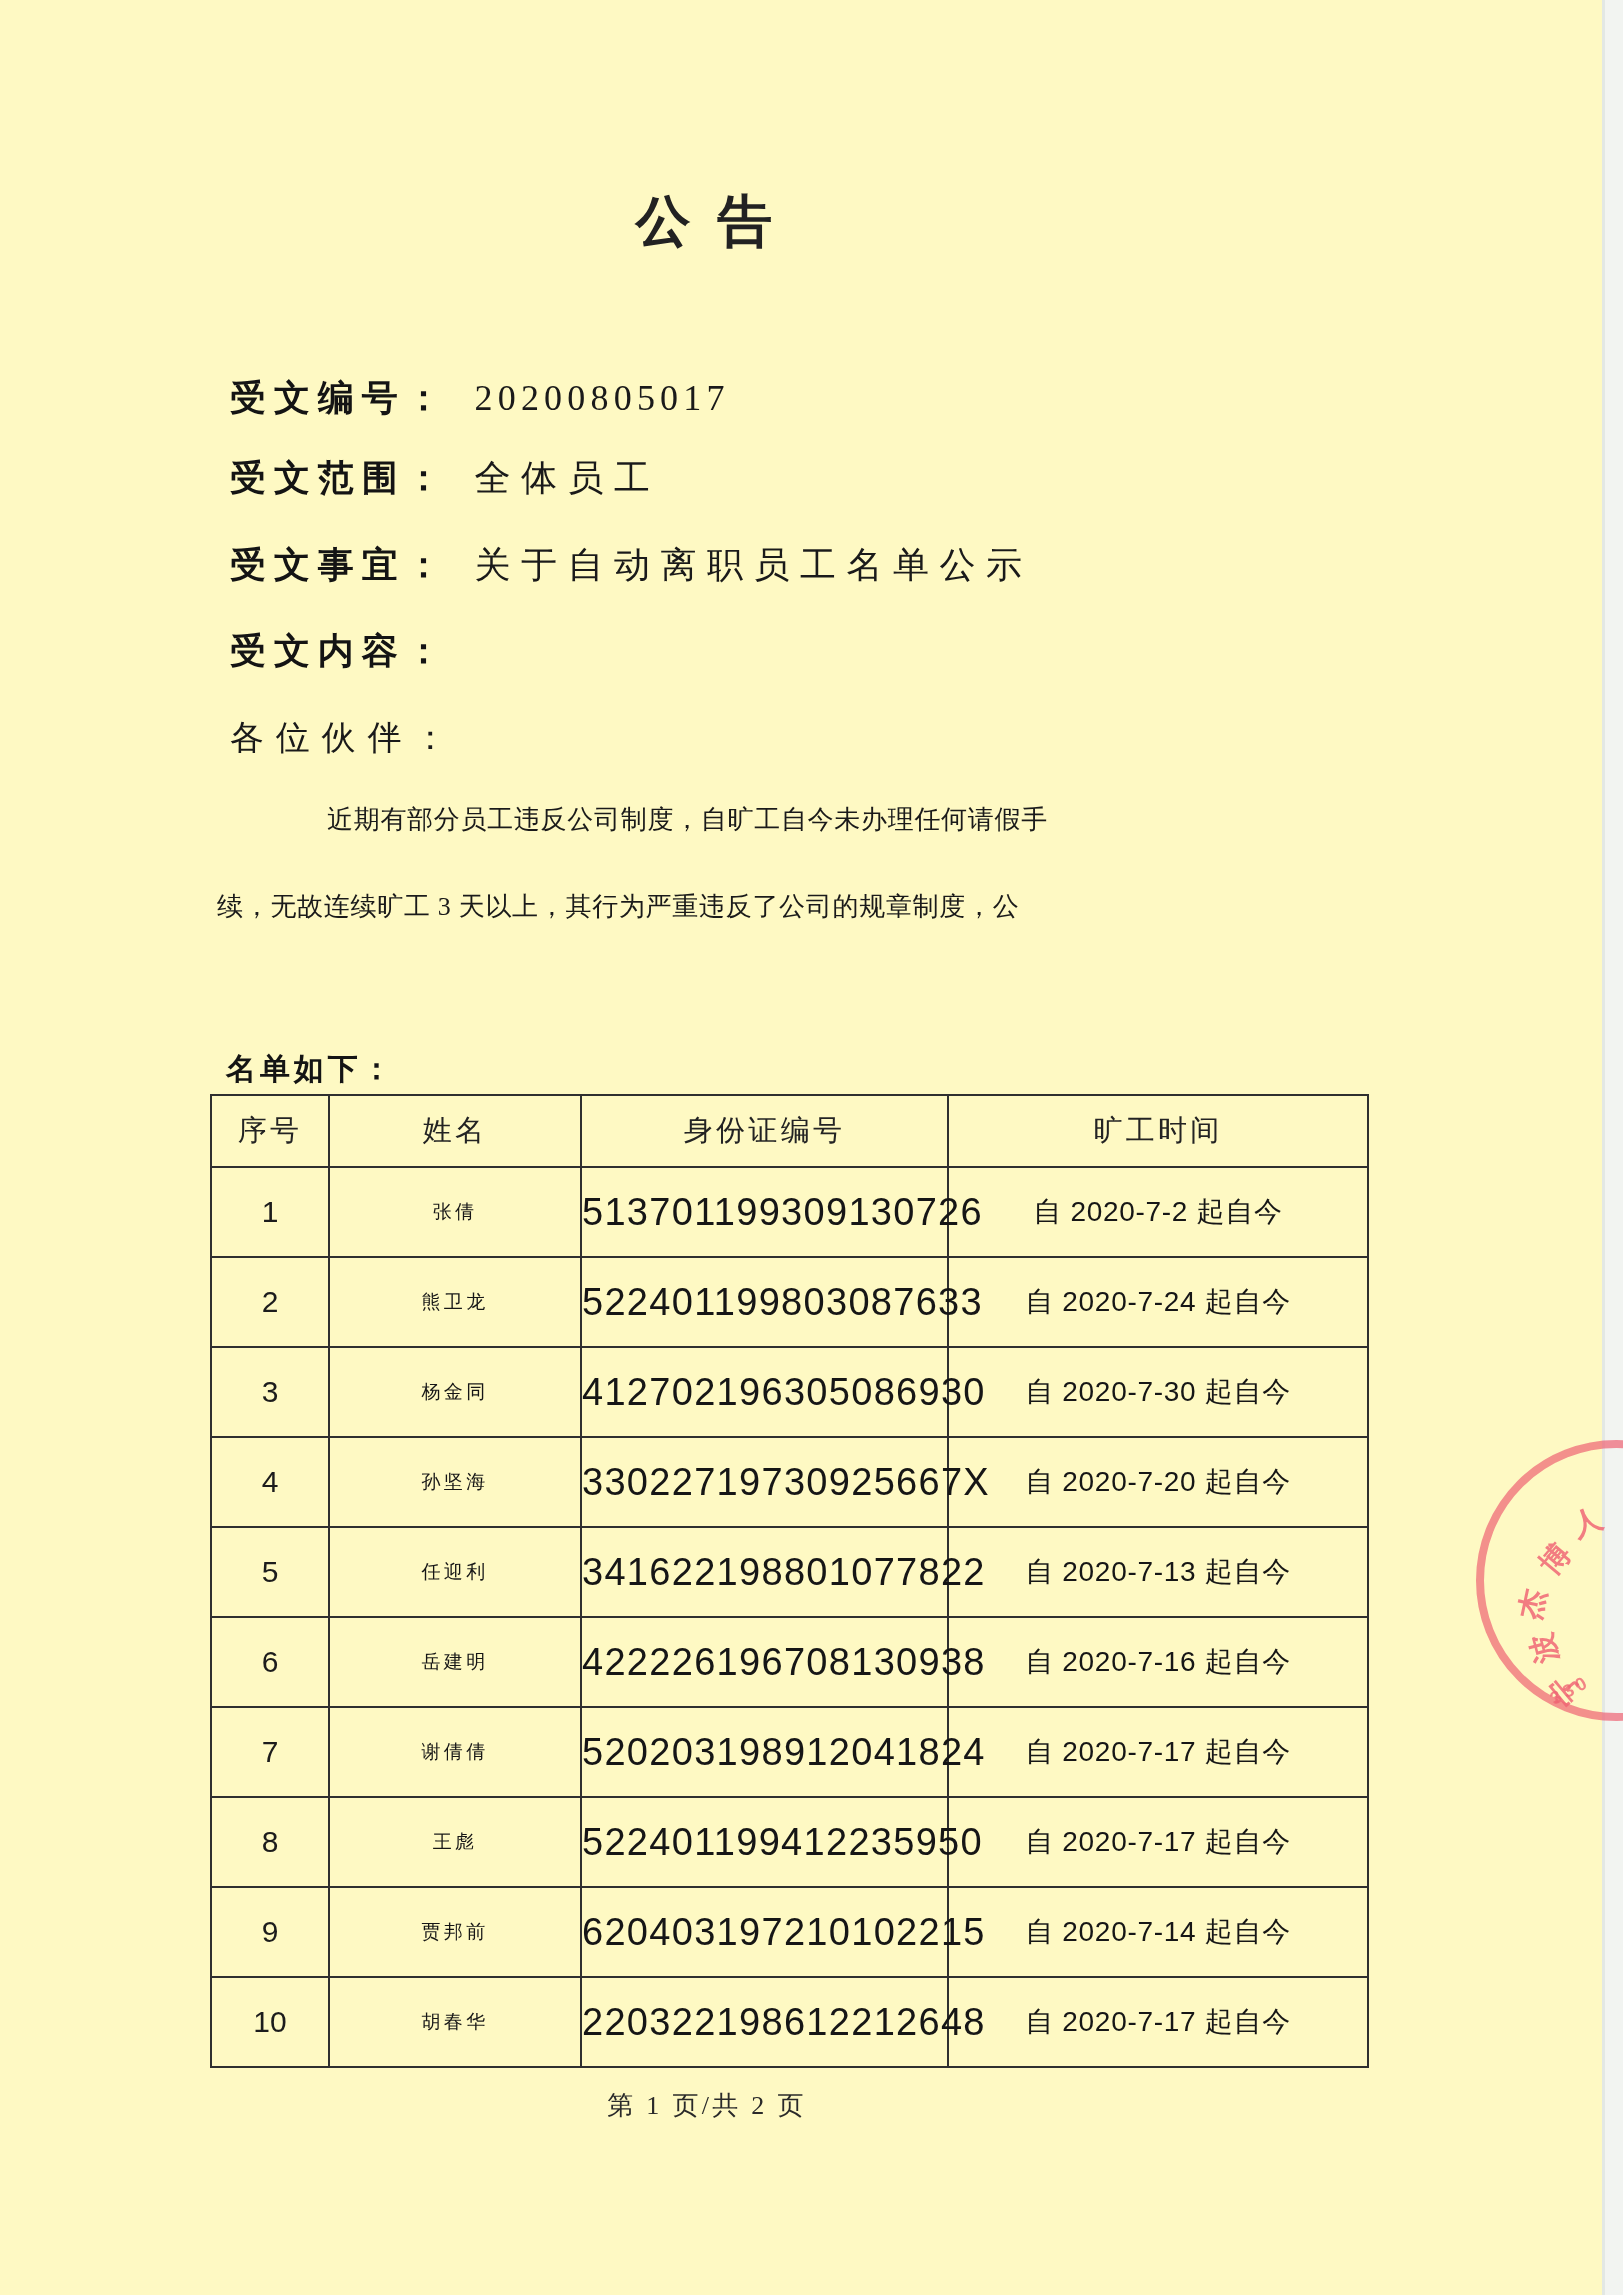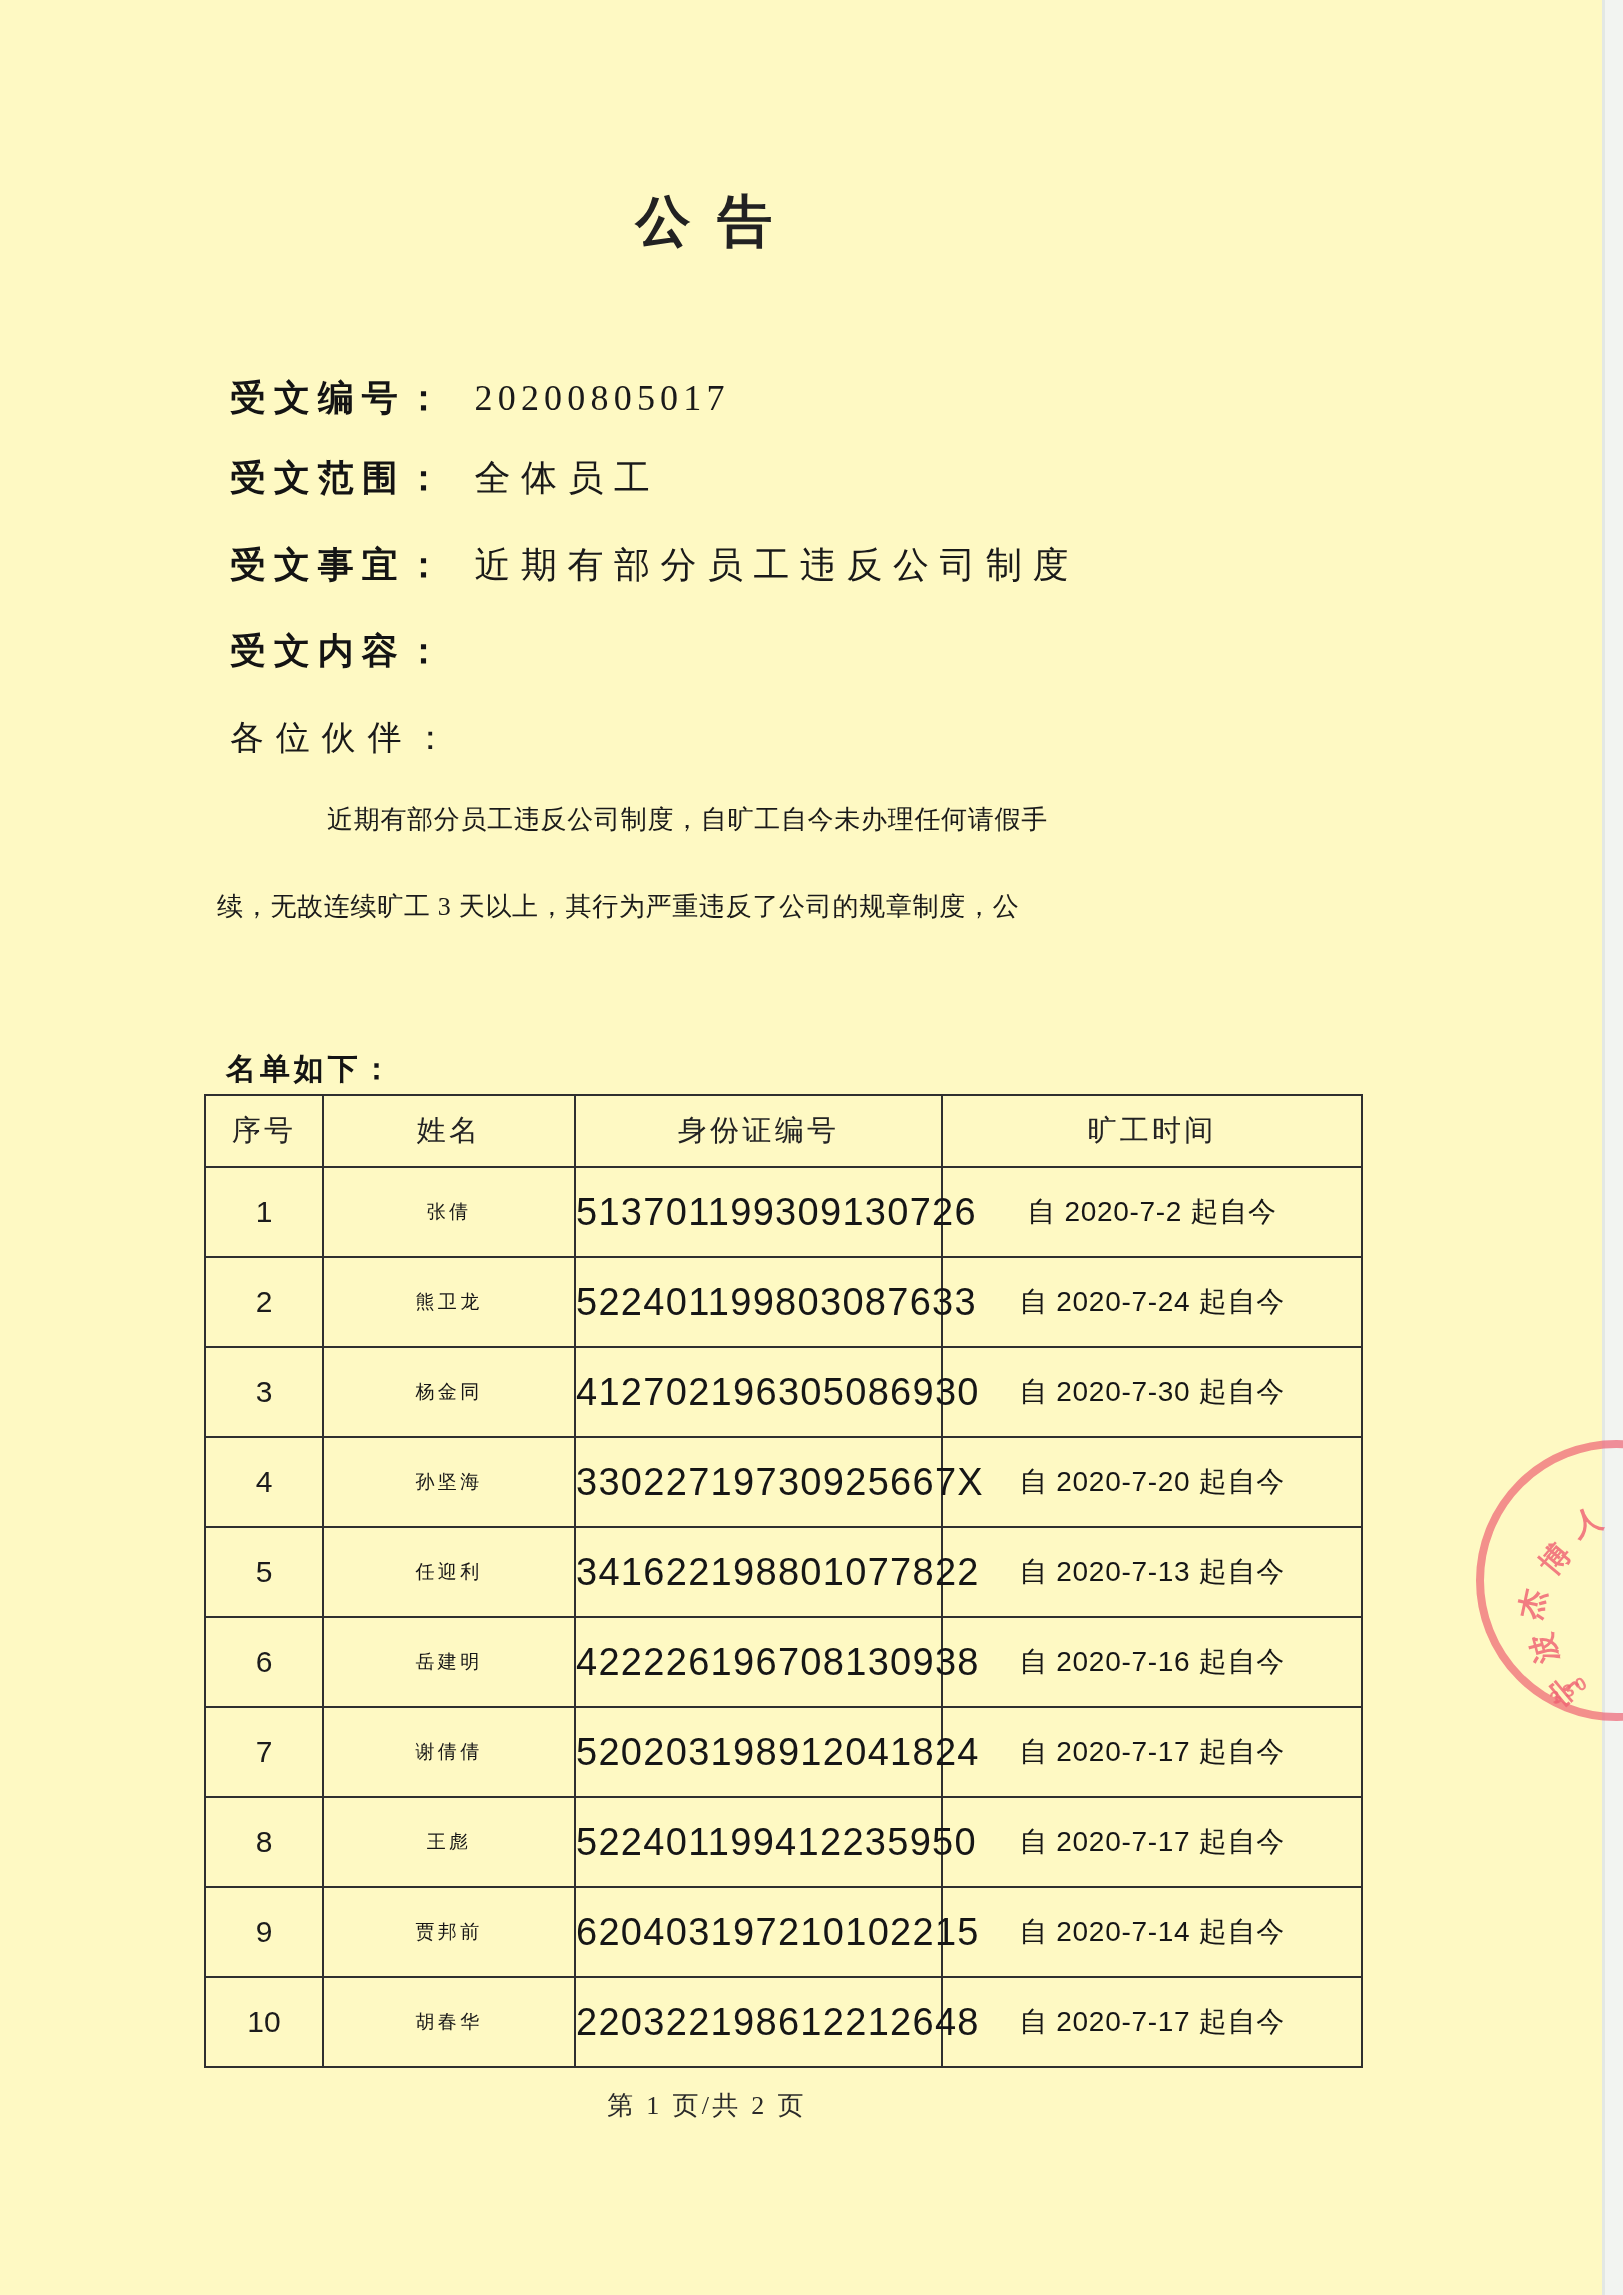--- a/index.html
+++ b/index.html
@@ -163,7 +163,7 @@
   </div>
 
   <div class="field" style="top:541px">
-    <span class="field-label">受文事宜：</span><span class="field-value">近期有部分员工违反公司制度</span>
+    <span class="field-label">受文事宜：</span><span class="field-value">关于自动离职员工名单公示</span>
   </div>
 
   <div class="field" style="top:627px">

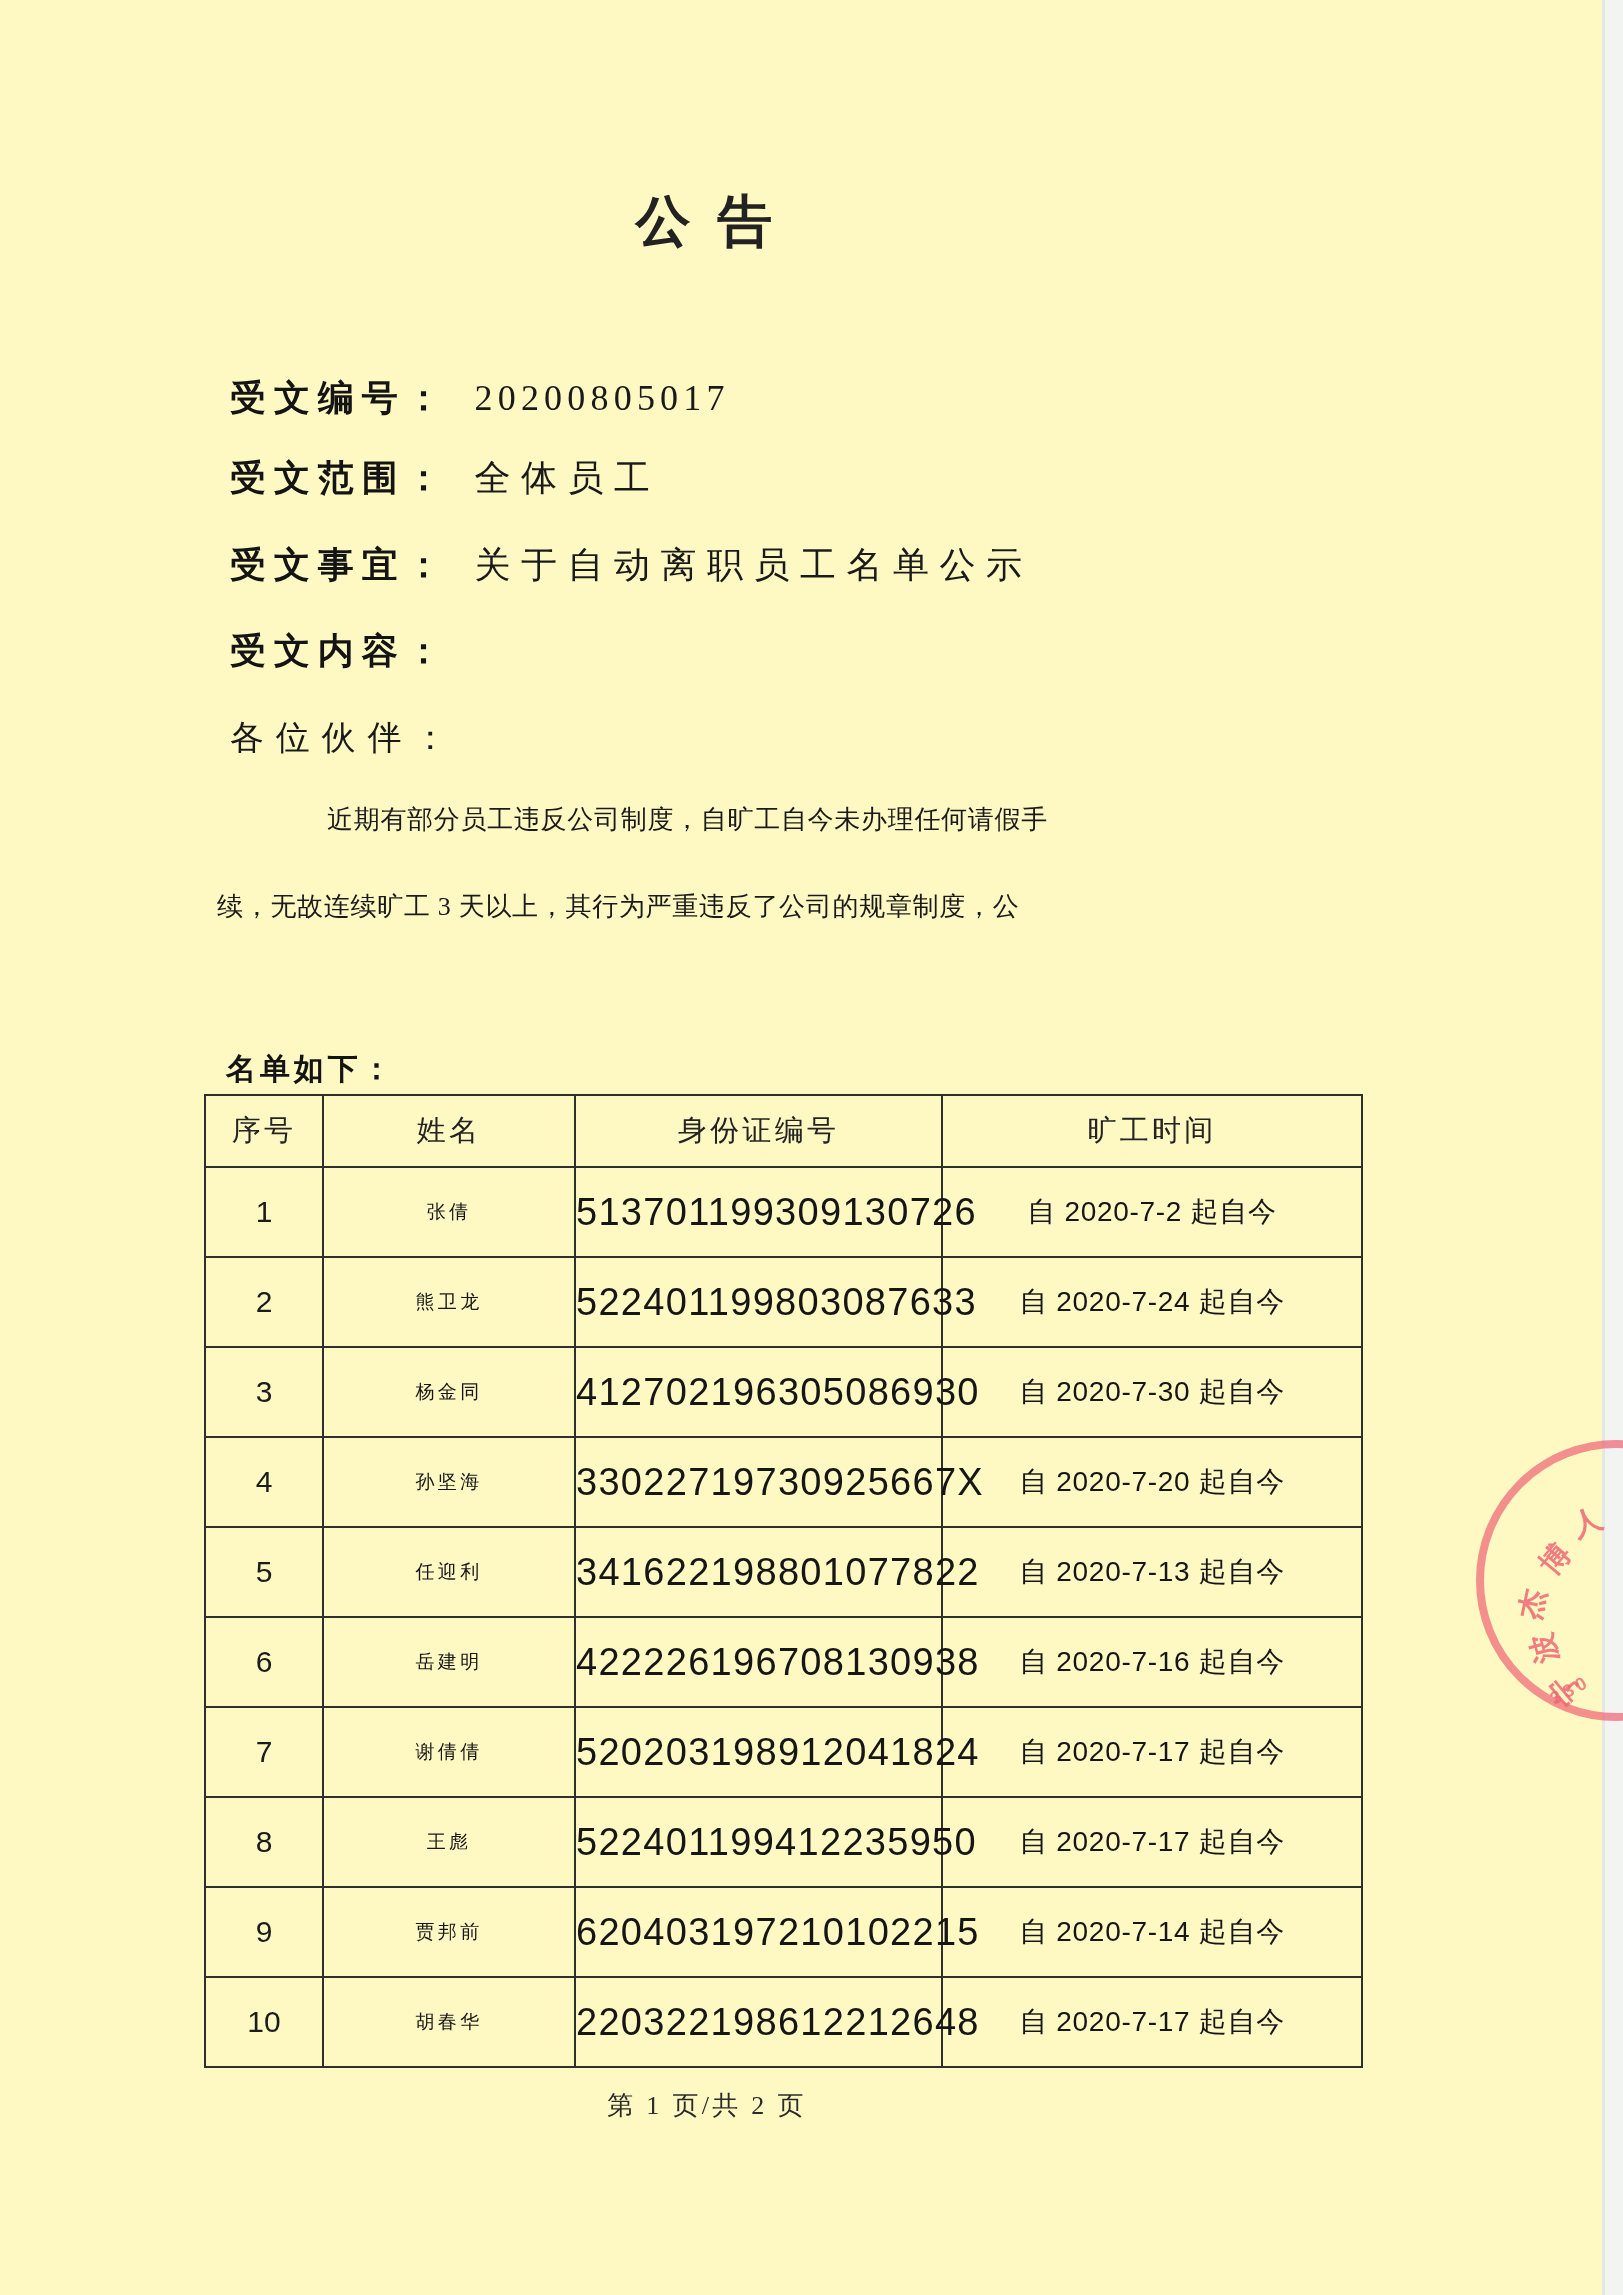--- a/index.html
+++ b/index.html
@@ -75,7 +75,7 @@
 
   table.roster {
     position: absolute;
-    top: 1094px; left: 204px;
+    top: 1094px; left: 210px;
     width: 1157px;
     border-collapse: collapse;
     table-layout: fixed;

